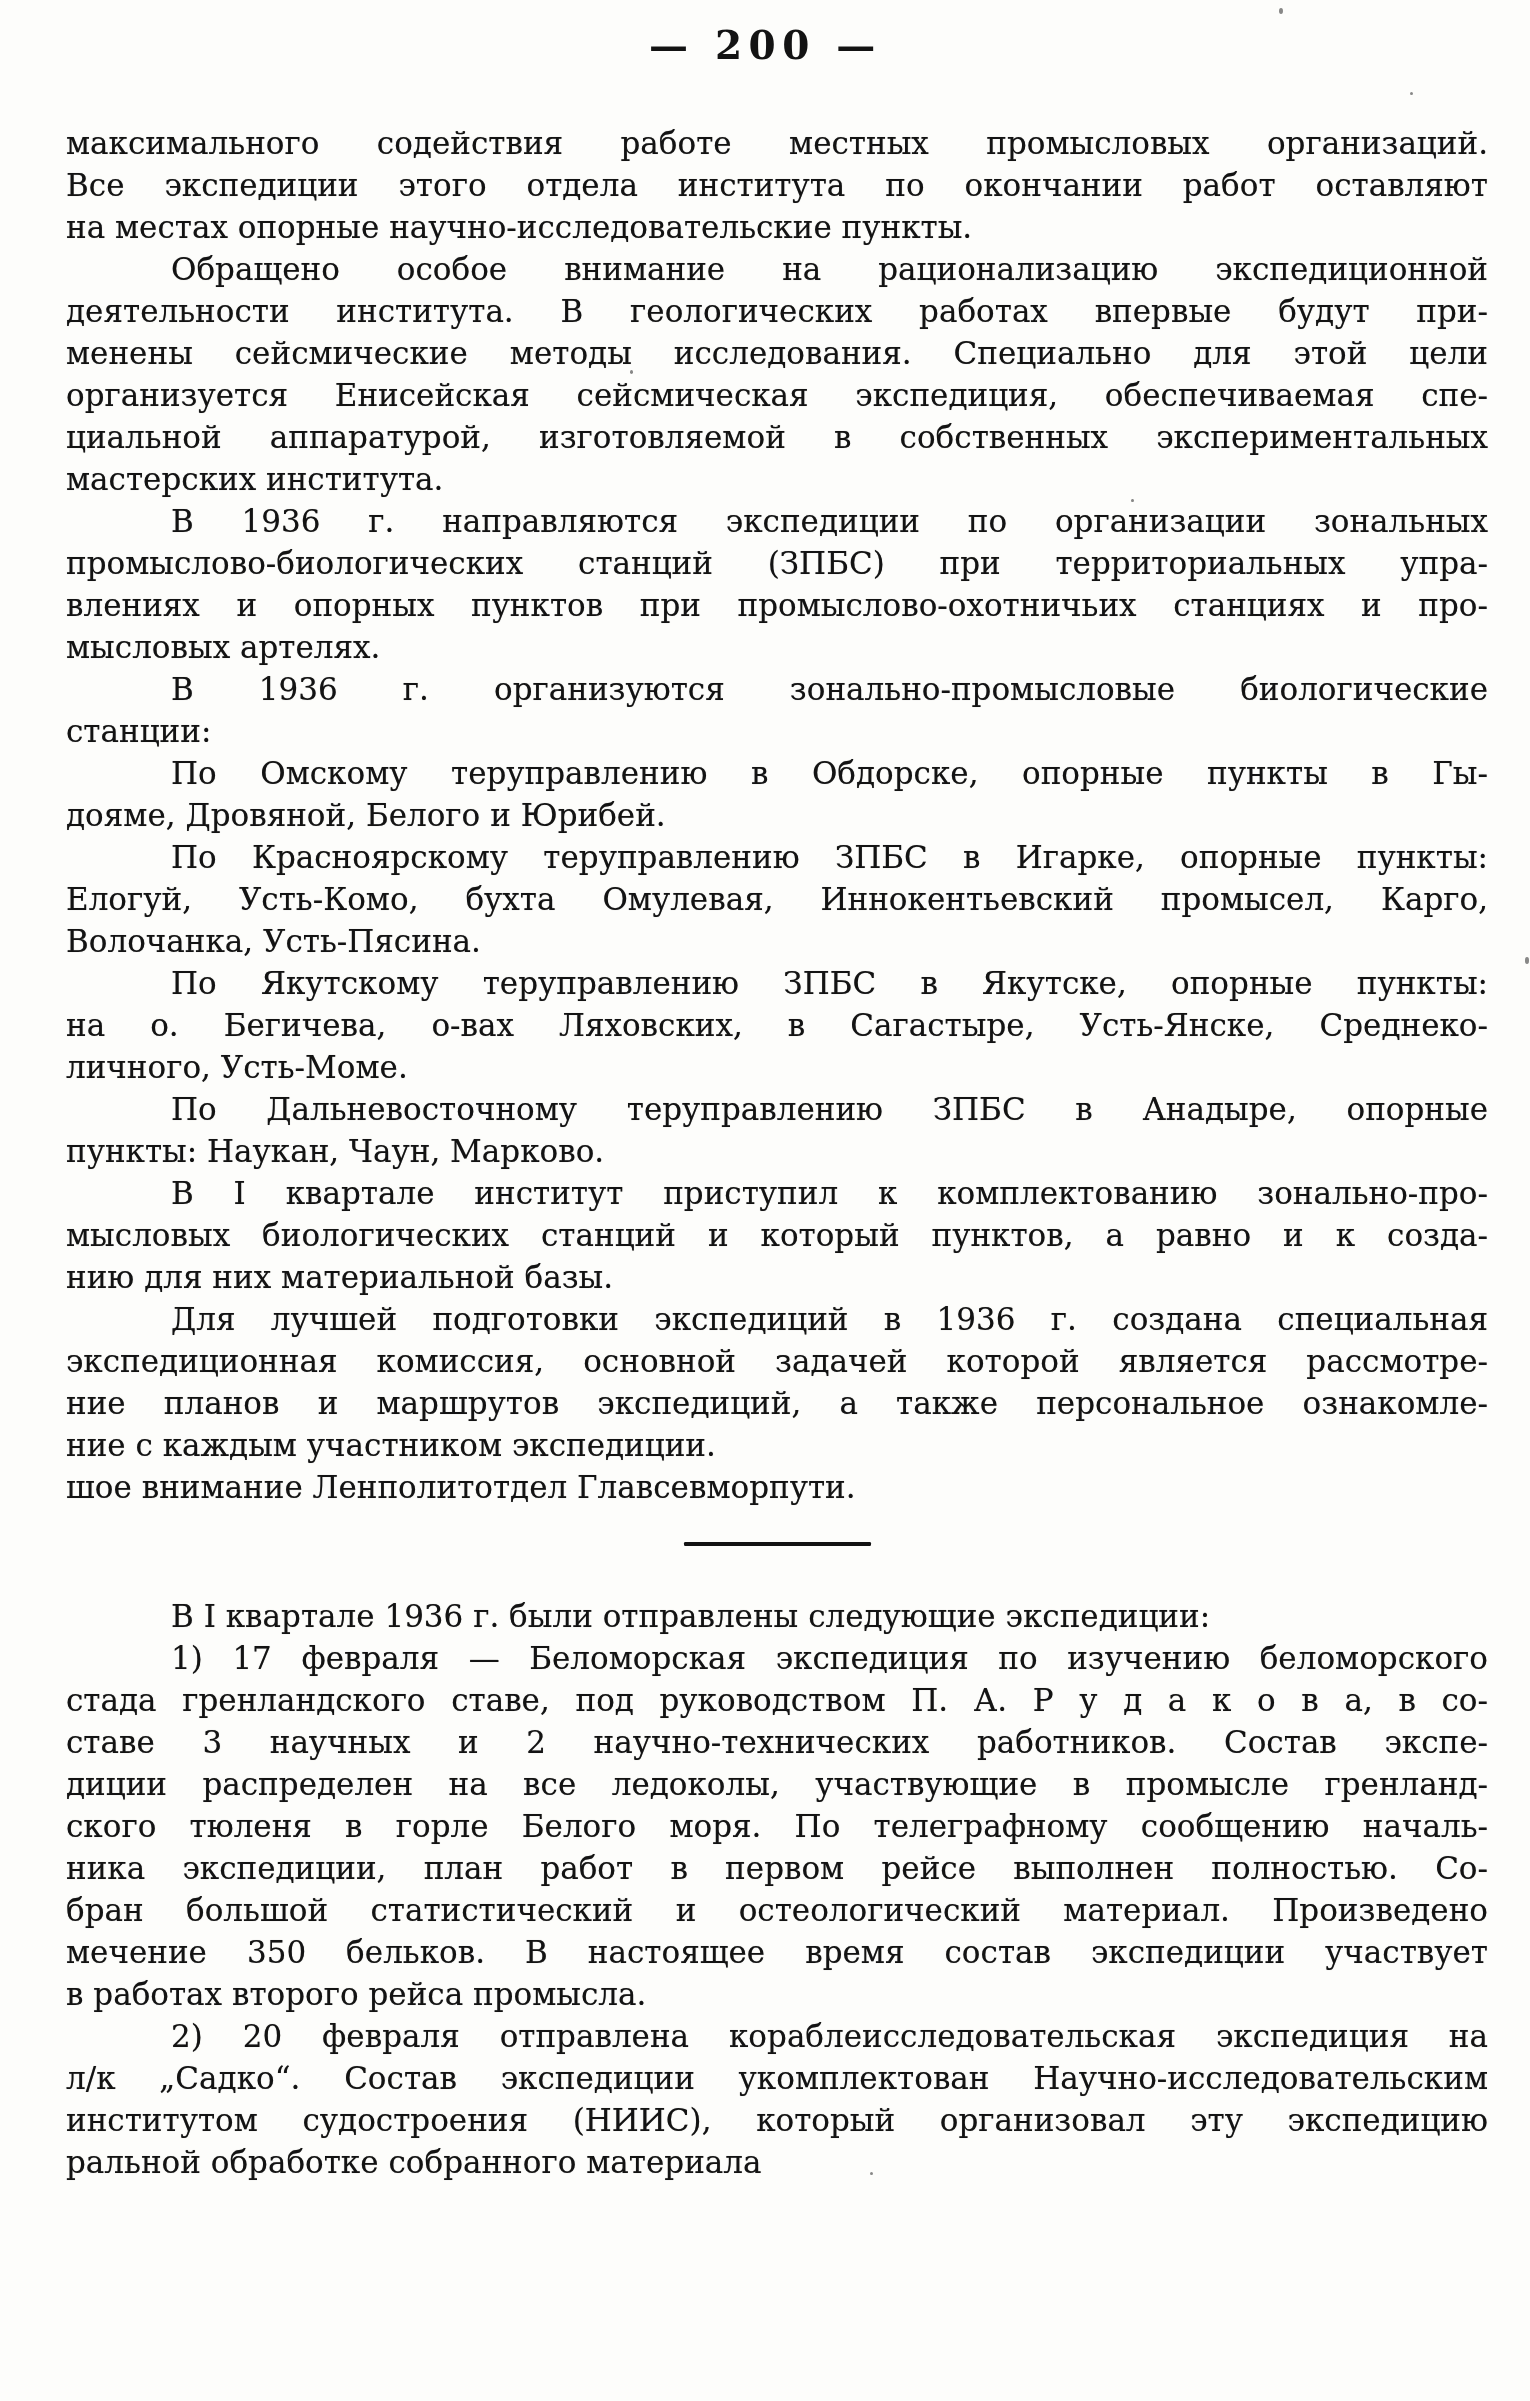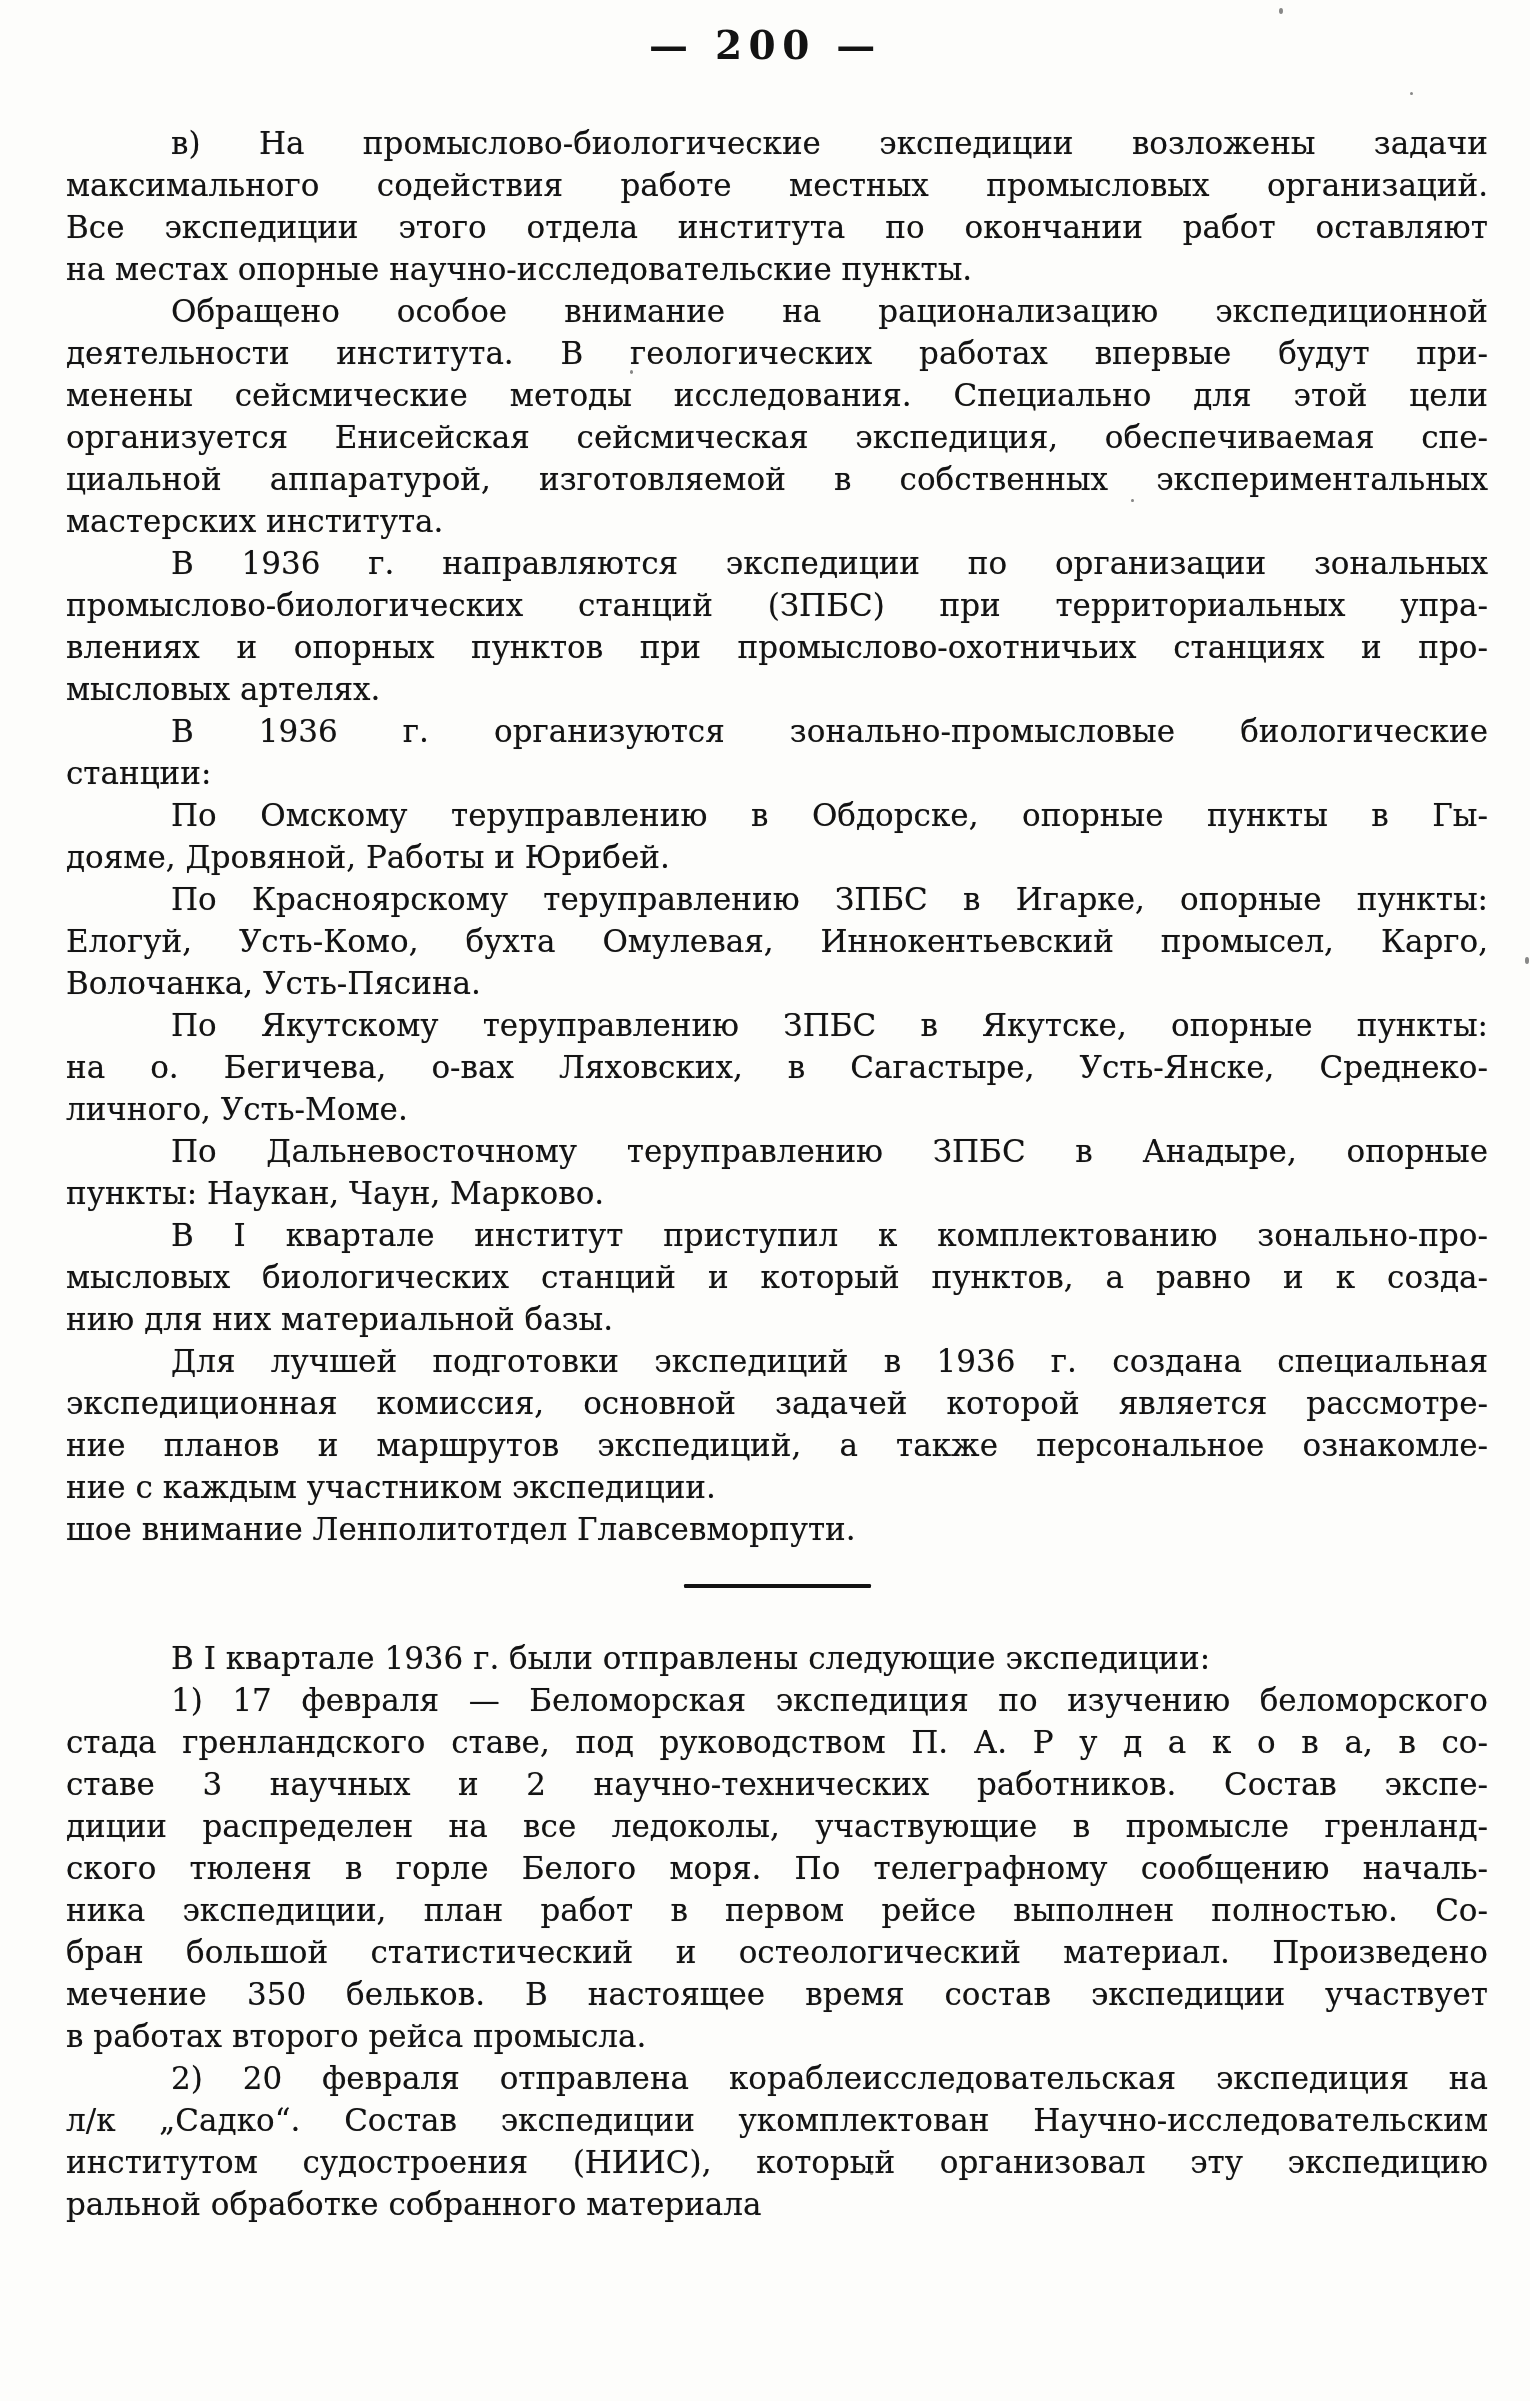--- a/index.html
+++ b/index.html
@@ -75,7 +75,6 @@
 
   <div class="body-text">
     <div class="section">
-        <div class="line first">в) На промыслово-биологические экспедиции возложены задачи</div>
         <div class="line">максимального содействия работе местных промысловых организаций.</div>
         <div class="line">Все экспедиции этого отдела института по окончании работ оставляют</div>
         <div class="line last">на местах опорные научно-исследовательские пункты.</div>

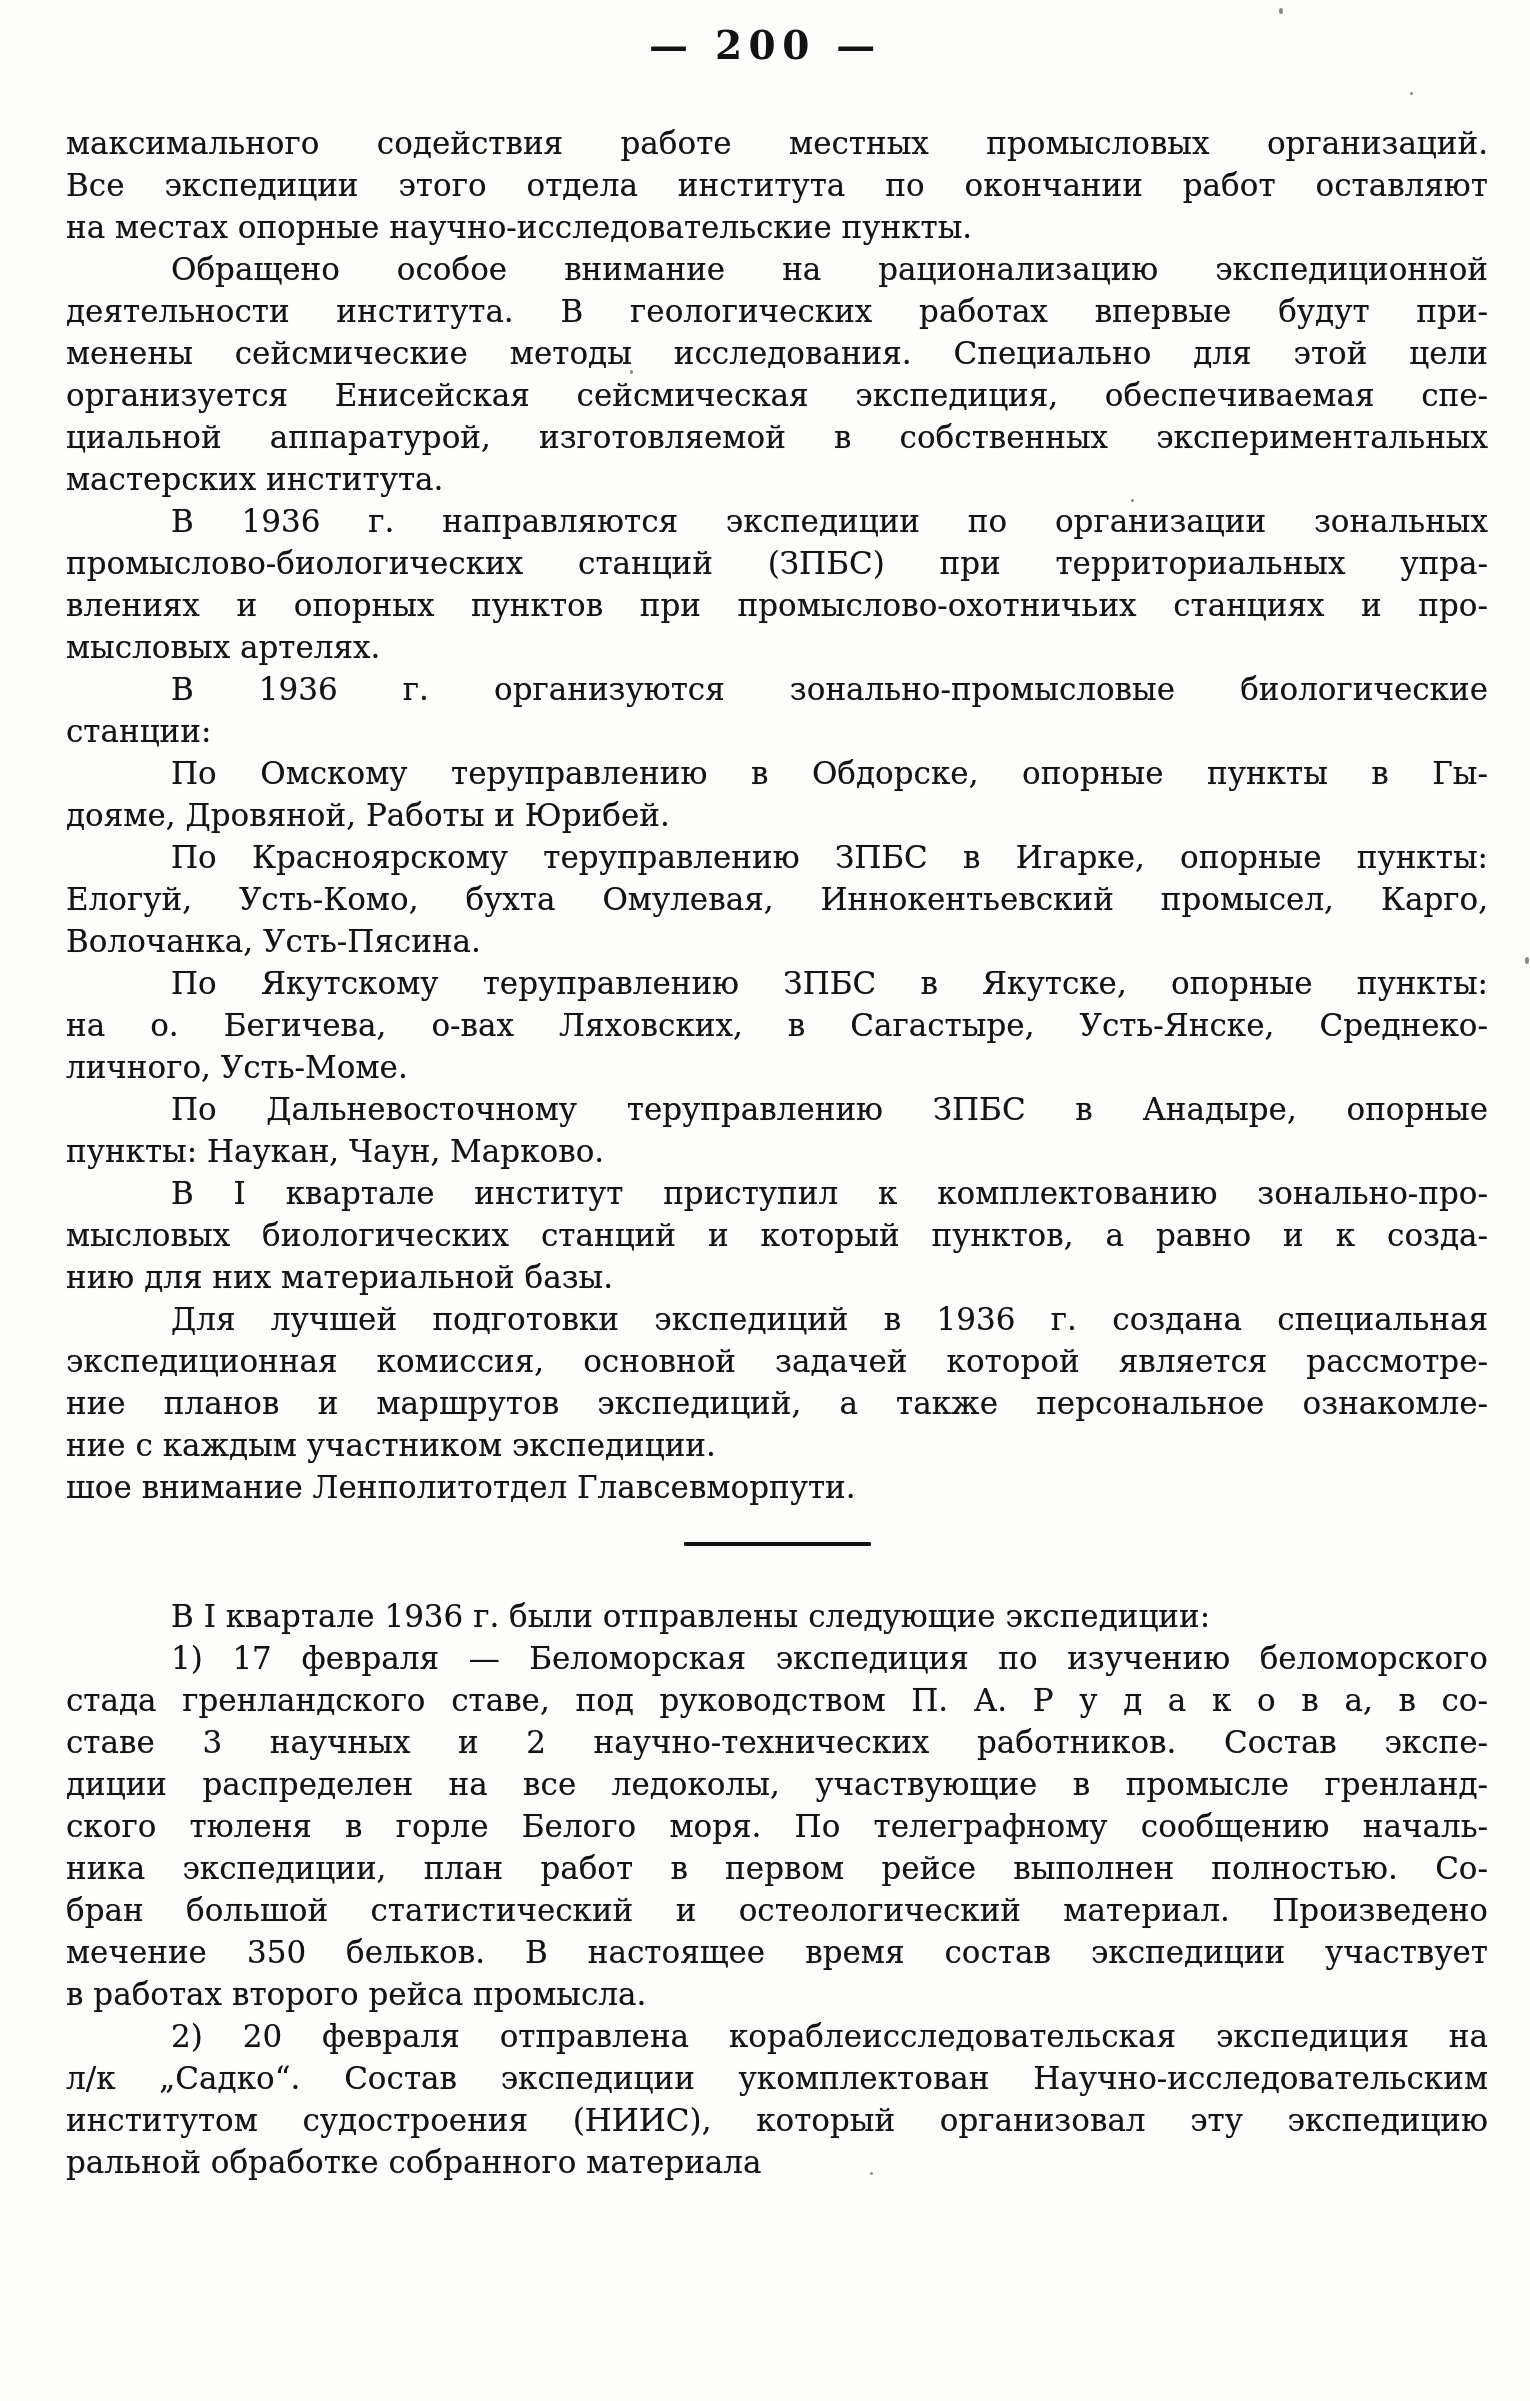--- a/index.html
+++ b/index.html
@@ -91,7 +91,7 @@
         <div class="line first">В 1936 г. организуются зонально-промысловые биологические</div>
         <div class="line last">станции:</div>
         <div class="line first">По Омскому теруправлению в Обдорске, опорные пункты в Гы-</div>
-        <div class="line last">дояме, Дровяной, Работы и Юрибей.</div>
+        <div class="line last">дояме, Дровяной, Белого и Юрибей.</div>
         <div class="line first">По Красноярскому теруправлению ЗПБС в Игарке, опорные пункты:</div>
         <div class="line">Елогуй, Усть-Комо, бухта Омулевая, Иннокентьевский промысел, Карго,</div>
         <div class="line last">Волочанка, Усть-Пясина.</div>

